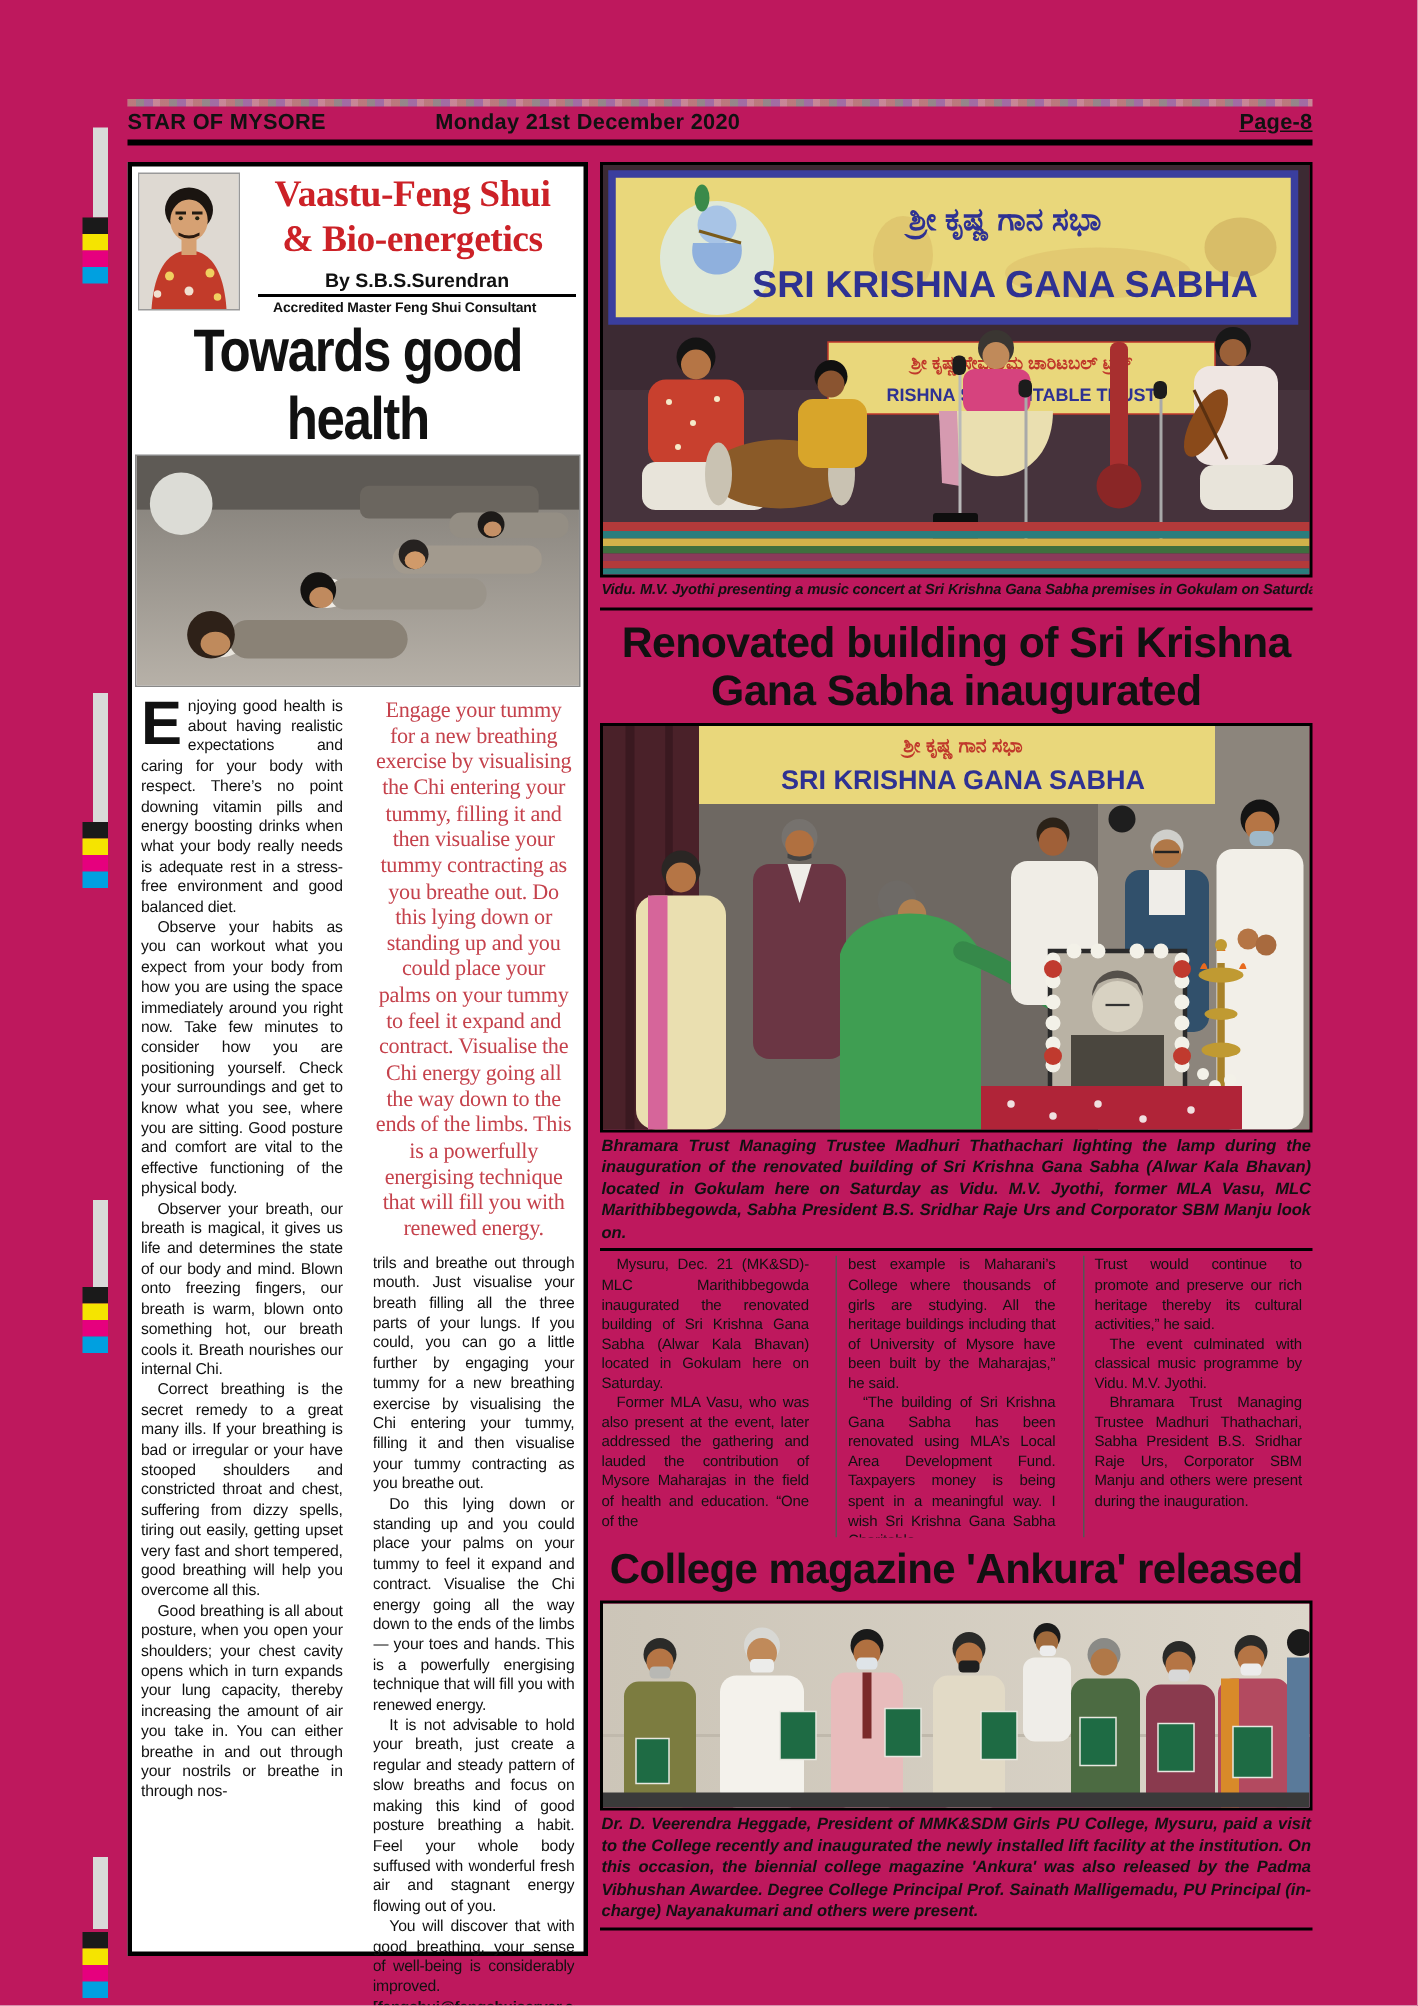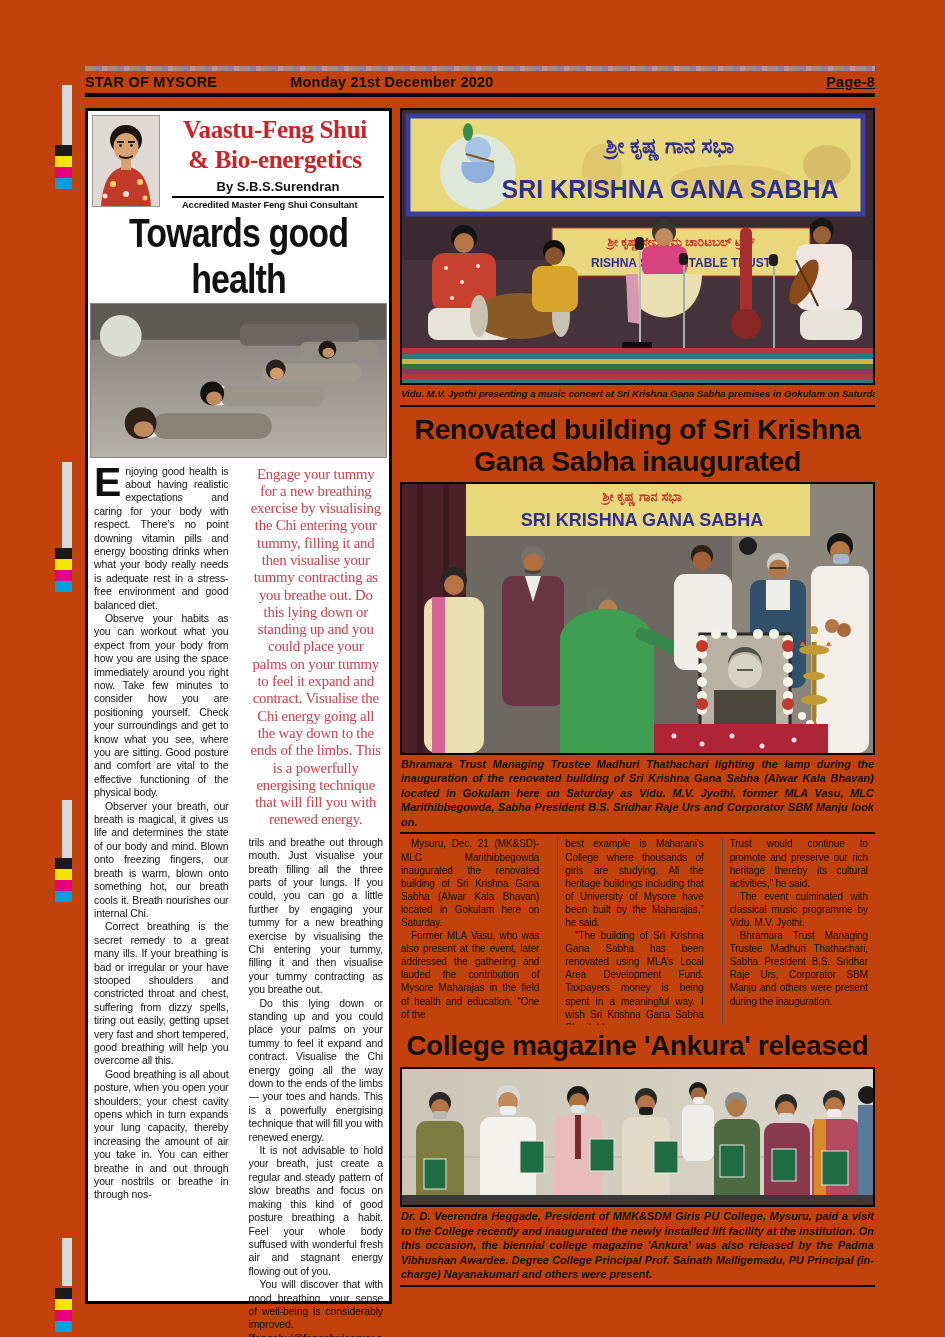--- a/index.html
+++ b/index.html
@@ -3,7 +3,7 @@
 <meta charset="utf-8">
 <style>
   html,body{margin:0;padding:0;background:#e9e9e9;}
-  .page{position:relative;width:945px;height:1337px;background:#c2410c;margin:0 auto;
+  .page{position:relative;width:945px;height:1337px;background:#be185d;margin:0 auto;
         font-family:"Liberation Sans",sans-serif;color:#111;overflow:hidden;}
 
   

